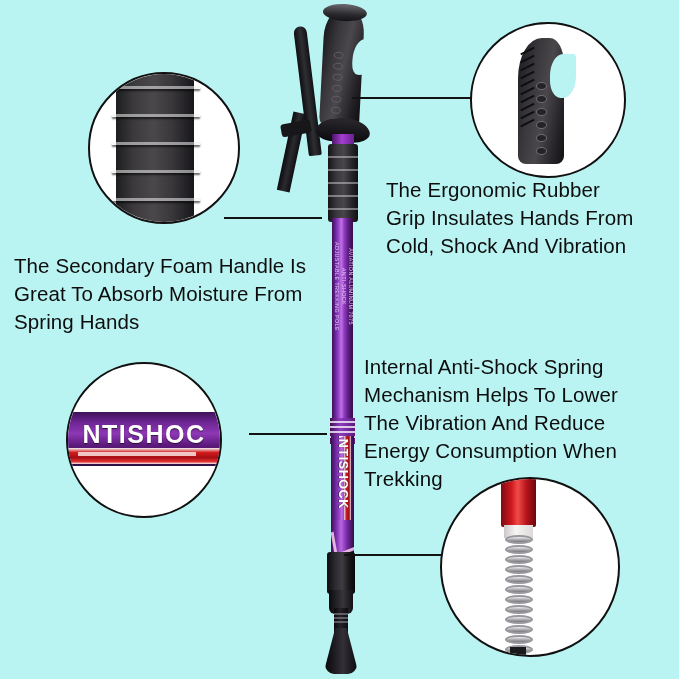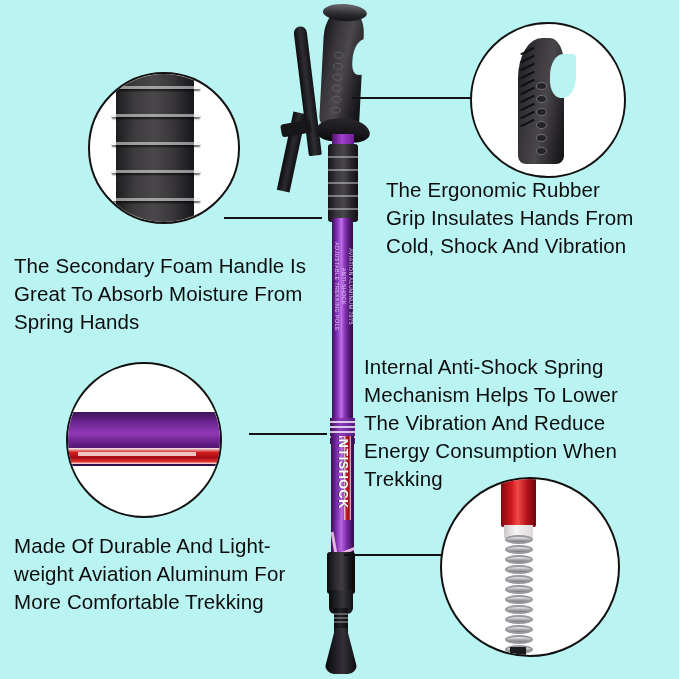--- a/index.html
+++ b/index.html
@@ -587,6 +587,7 @@
 
   <div class="zoom-circle" id="circle-label">
     <div class="label-zoom">
+      <div class="word">NTISHOC</div>
       <div class="redband"></div>
     </div>
   </div>

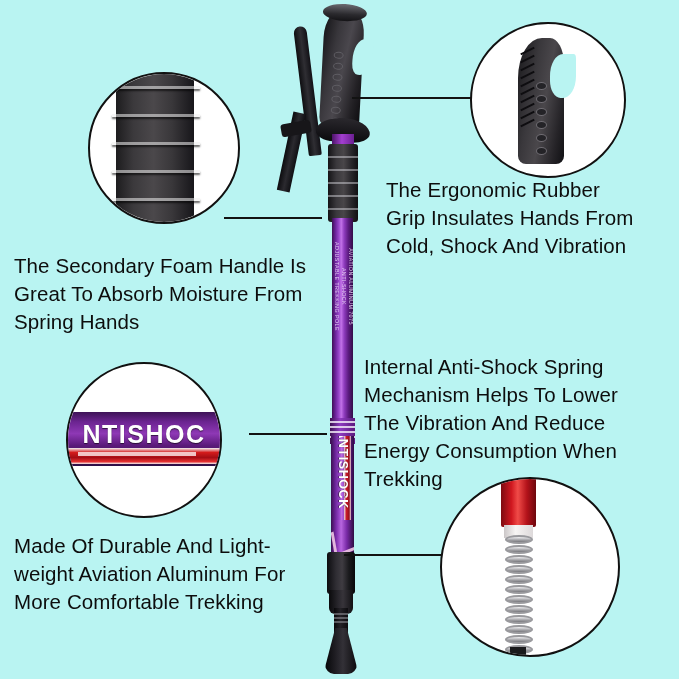--- a/index.html
+++ b/index.html
@@ -628,9 +628,6 @@
 Energy Consumption When
 Trekking</div>
 
-  <div class="callout-text" id="text-aluminum">Made Of Durable And Light-
-weight Aviation Aluminum For
-More Comfortable Trekking</div>
 
 </div>
 

